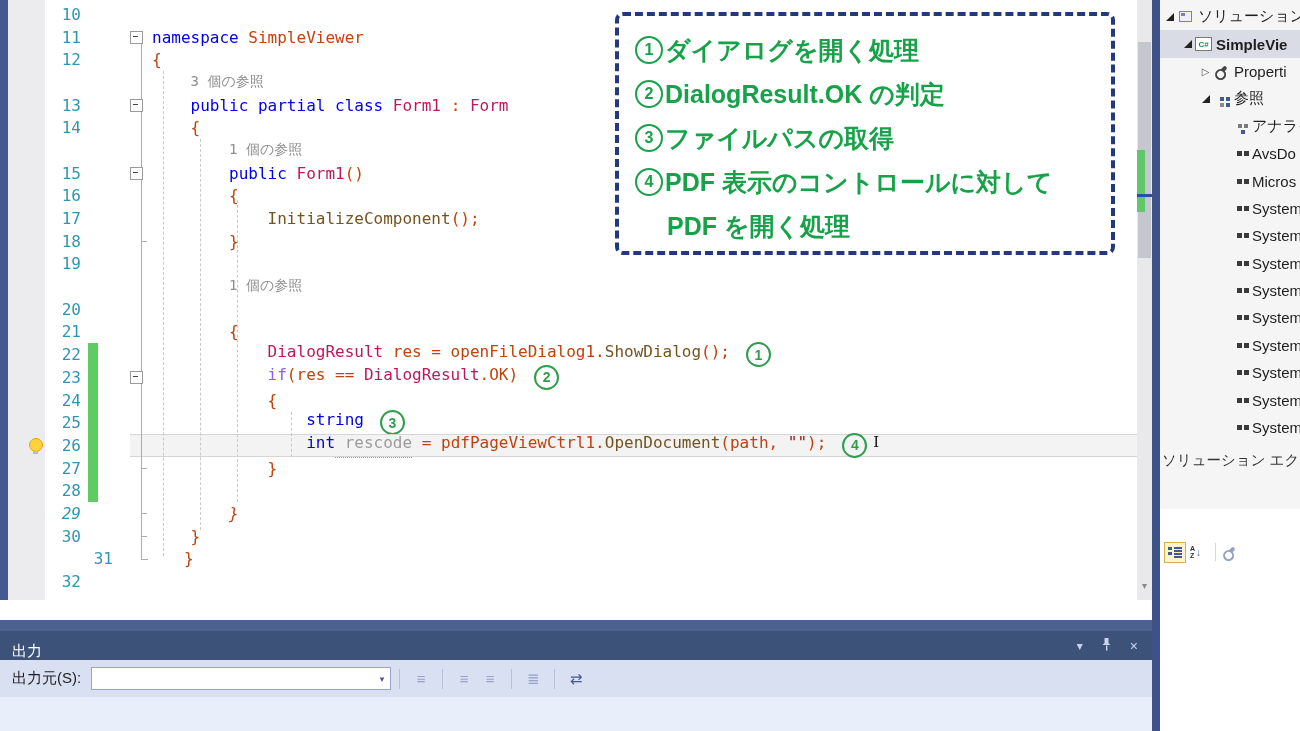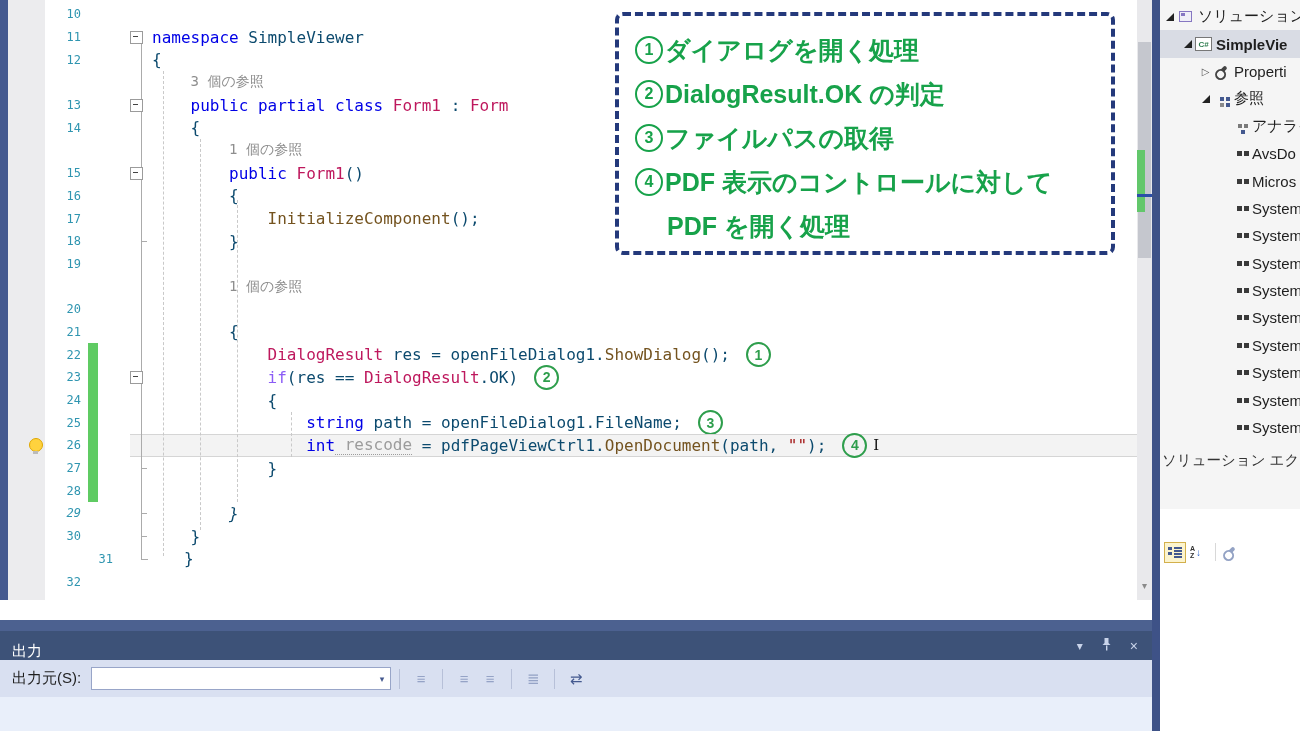--- a/index.html
+++ b/index.html
@@ -13,7 +13,7 @@
   .crow{display:flex;align-items:center;font-family:"DejaVu Sans Mono",monospace;font-size:16px;}
   .cg{width:37px;flex:0 0 37px;display:flex;justify-content:flex-end;align-items:center;height:100%;}
   .cn{width:43px;flex:0 0 43px;text-align:right;padding-right:7px;box-sizing:border-box;
-      color:#2F95B0;font-size:12px;}
+      color:#2F95B0;font-size:16px;}
   .cb{width:14px;flex:0 0 14px;height:100%;}
   .cbi{width:10px;height:100%;background:#5FCB63;}
   .cs{width:28px;flex:0 0 28px;height:100%;}

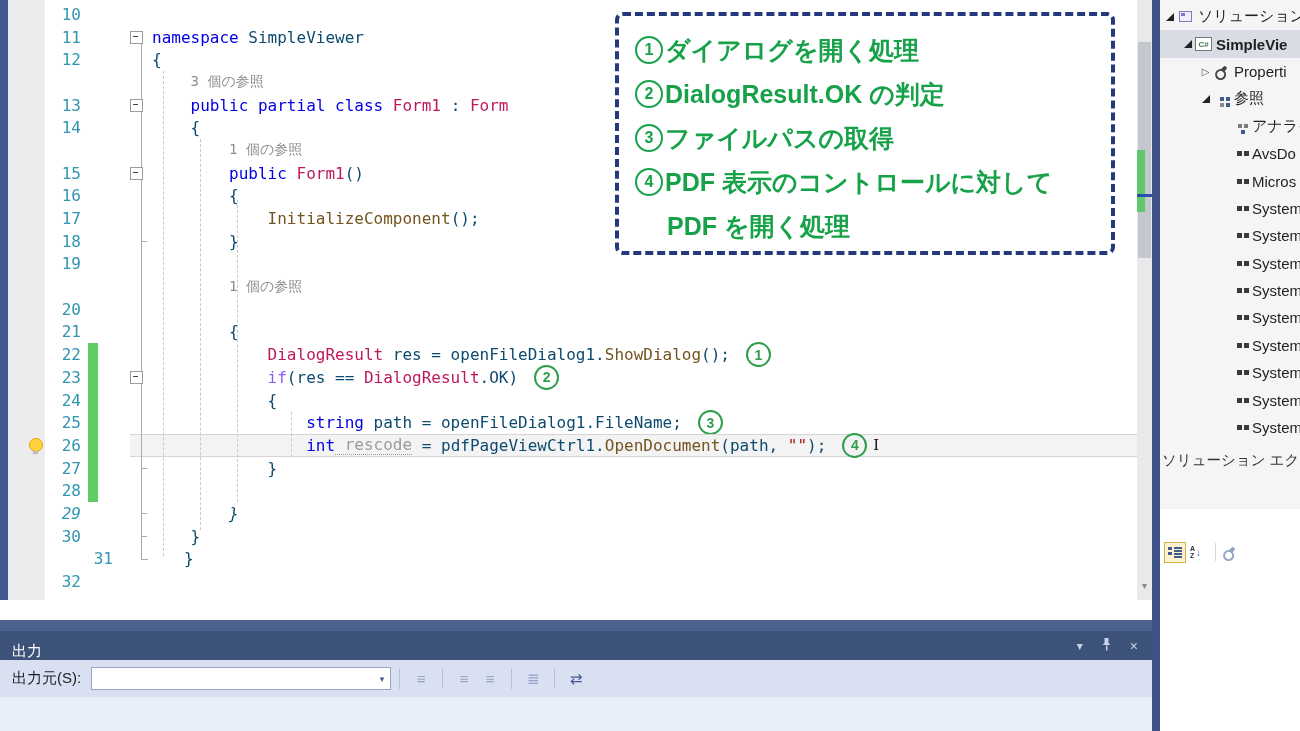--- a/index.html
+++ b/index.html
@@ -22,7 +22,7 @@
   .cf{width:22px;flex:0 0 22px;display:flex;align-items:center;}
   .fbox{position:relative;width:11px;height:11px;background:#fff;border:1px solid #9B9B9B;z-index:3;}
   .fbox::after{content:"";position:absolute;left:2px;top:4px;width:5px;height:1px;background:#444;}
-  .cc{white-space:pre;display:flex;align-items:center;}
+  .cc{white-space:pre;display:flex;}
   .tk-kw{color:#0000E6}.tk-ctl{color:#8b5cf6}.tk-typ{color:#be185d}.tk-mth{color:#74531F}
   .tk-str{color:#A31515}.tk-pln{color:#0c4a6e}
   .tk-dim{color:#9C9C9C;border-bottom:1px dotted #9C9C9C}

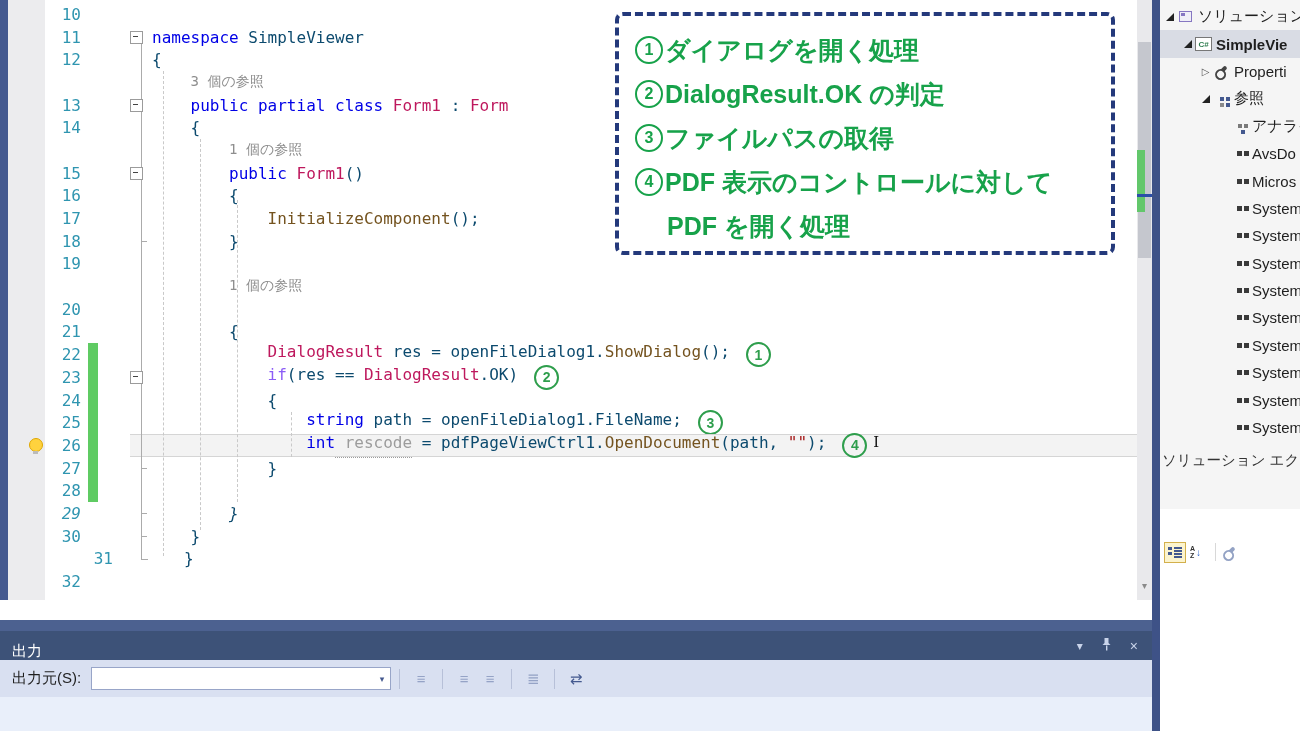--- a/index.html
+++ b/index.html
@@ -24,7 +24,7 @@
   .fbox::after{content:"";position:absolute;left:2px;top:4px;width:5px;height:1px;background:#444;}
   .cc{white-space:pre;display:flex;}
   .tk-kw{color:#0000E6}.tk-ctl{color:#8b5cf6}.tk-typ{color:#be185d}.tk-mth{color:#74531F}
-  .tk-str{color:#A31515}.tk-pln{color:#0c4a6e}
+  .tk-str{color:#A31515}.tk-pln{color:#c2410c}
   .tk-dim{color:#9C9C9C;border-bottom:1px dotted #9C9C9C}
   .tk-lens{color:#8E8E8E;font-size:14px}
   .circ{display:inline-flex;justify-content:center;align-items:center;width:21px;height:21px;

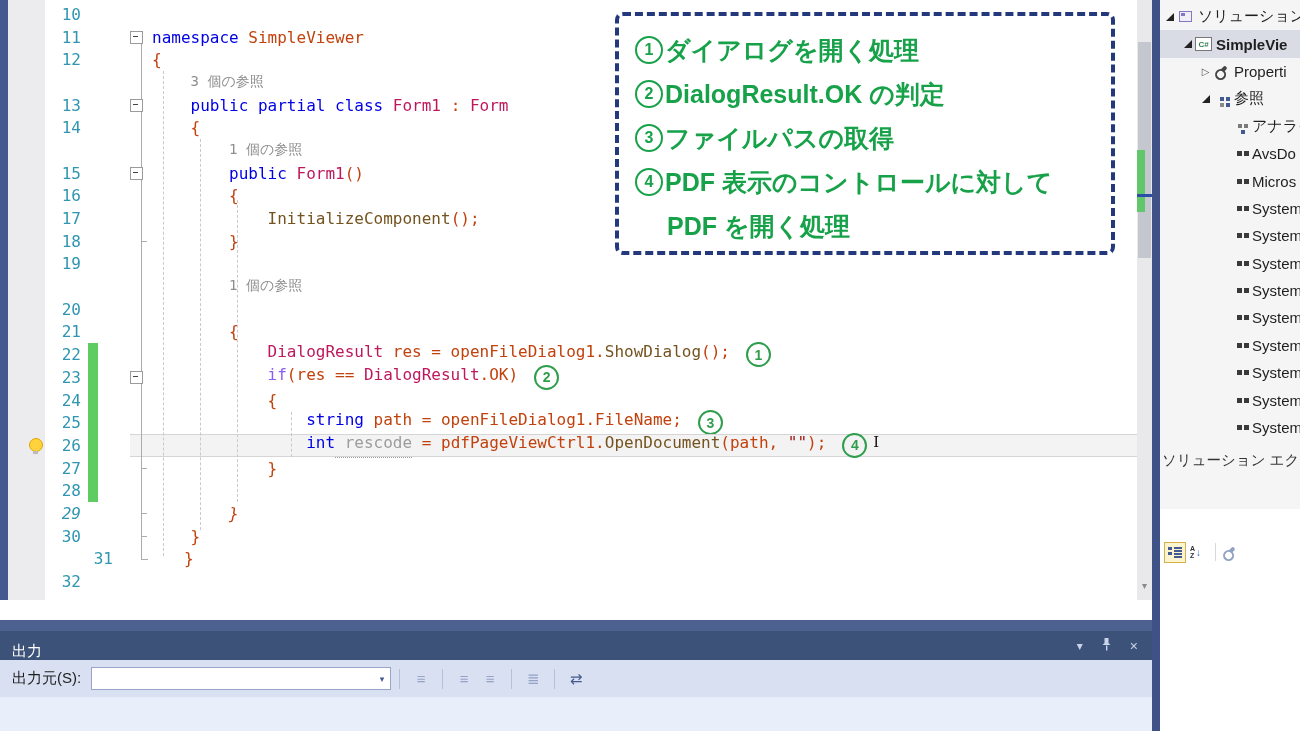--- a/index.html
+++ b/index.html
@@ -334,7 +334,7 @@
           <div class="cs"></div>
           <div class="ch">
             <div class="cf"></div>
-            <div class="cc"><span class="tk-pln">                </span><span class="tk-kw">string</span><span class="tk-pln"> path = openFileDialog1.FileName;</span><span class="circ">3</span></div>
+            <div class="cc"><span class="tk-pln">                </span><span class="tk-kw">string</span><span class="circ">3</span></div>
           </div>
         </div>
         <div class="crow" style="height: 22.7px;">

